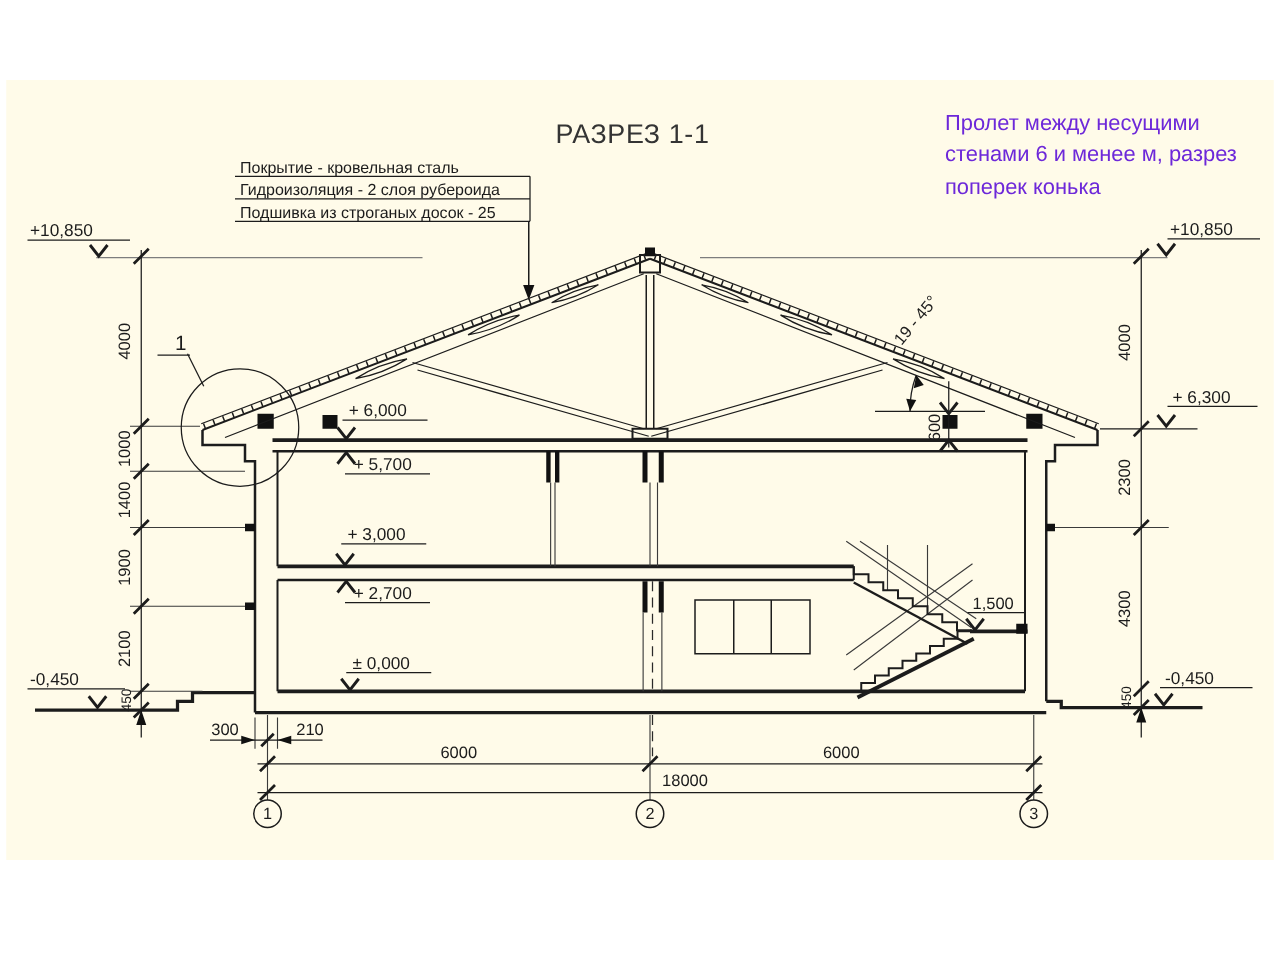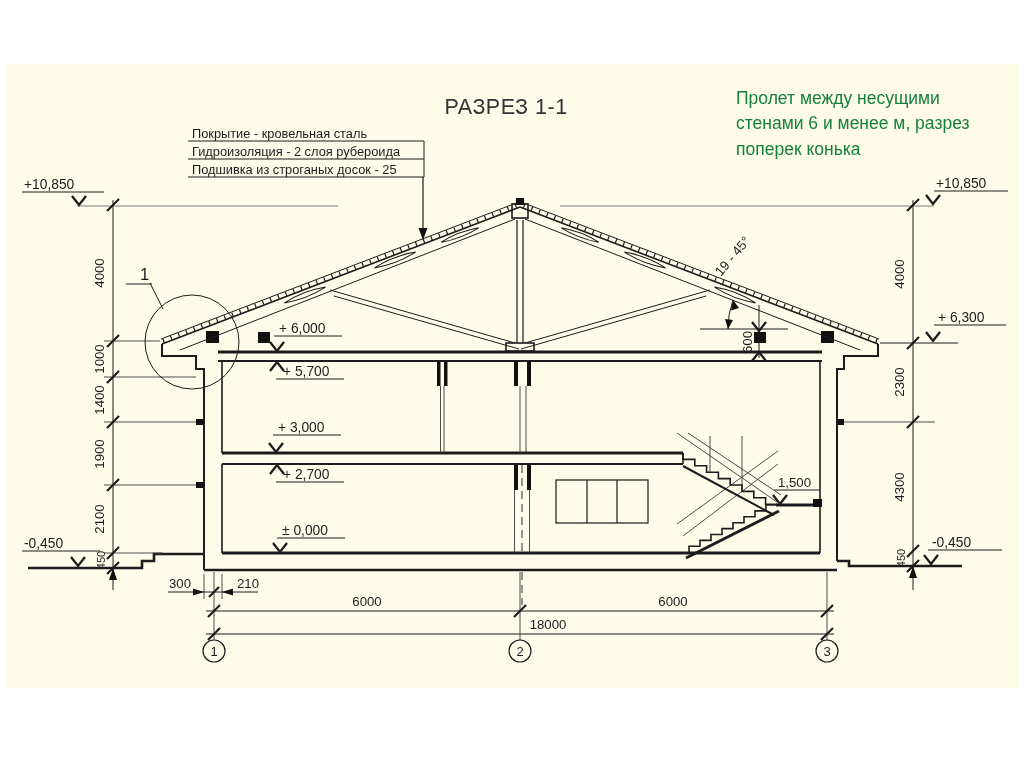--- a/index.html
+++ b/index.html
@@ -6,7 +6,7 @@
   #page{position:relative;width:1024px;height:767px;background:#ffffff;overflow:hidden;
         font-family:"Liberation Sans",sans-serif;}
   #drawing{position:absolute;left:0;top:0;}
-  .red-note{position:absolute;left:736px;top:86px;width:254px;color:#15803d;
+  .red-note{position:absolute;left:756px;top:86px;width:254px;color:#6d28d9;
             font-size:17.5px;line-height:1.45;font-family:"Liberation Sans",sans-serif;}
   
   .ln   {stroke:#1c1c1c;stroke-width:1;fill:none;}

